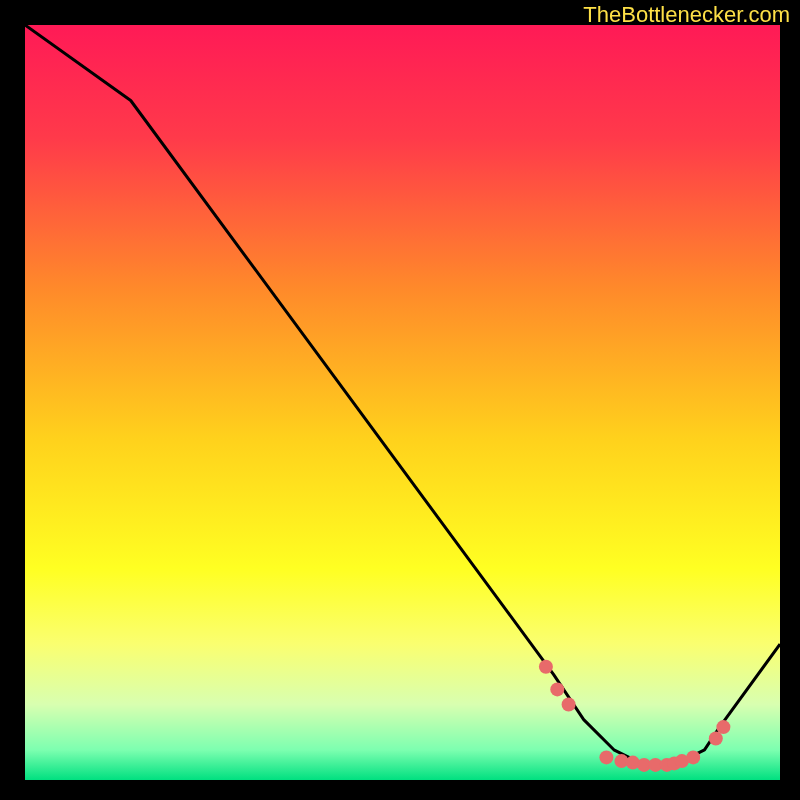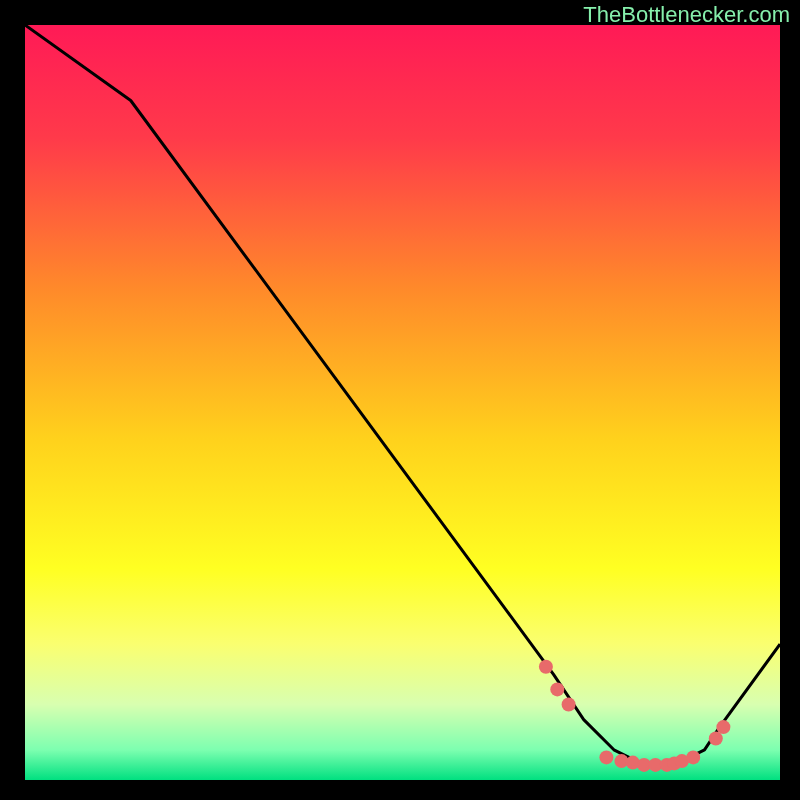--- a/index.html
+++ b/index.html
@@ -21,7 +21,7 @@
     position: absolute;
     top: 2px;
     right: 10px;
-    color: #86efac;
+    color: #fde047;
     font-size: 22px;
     font-weight: normal;
     z-index: 10;

